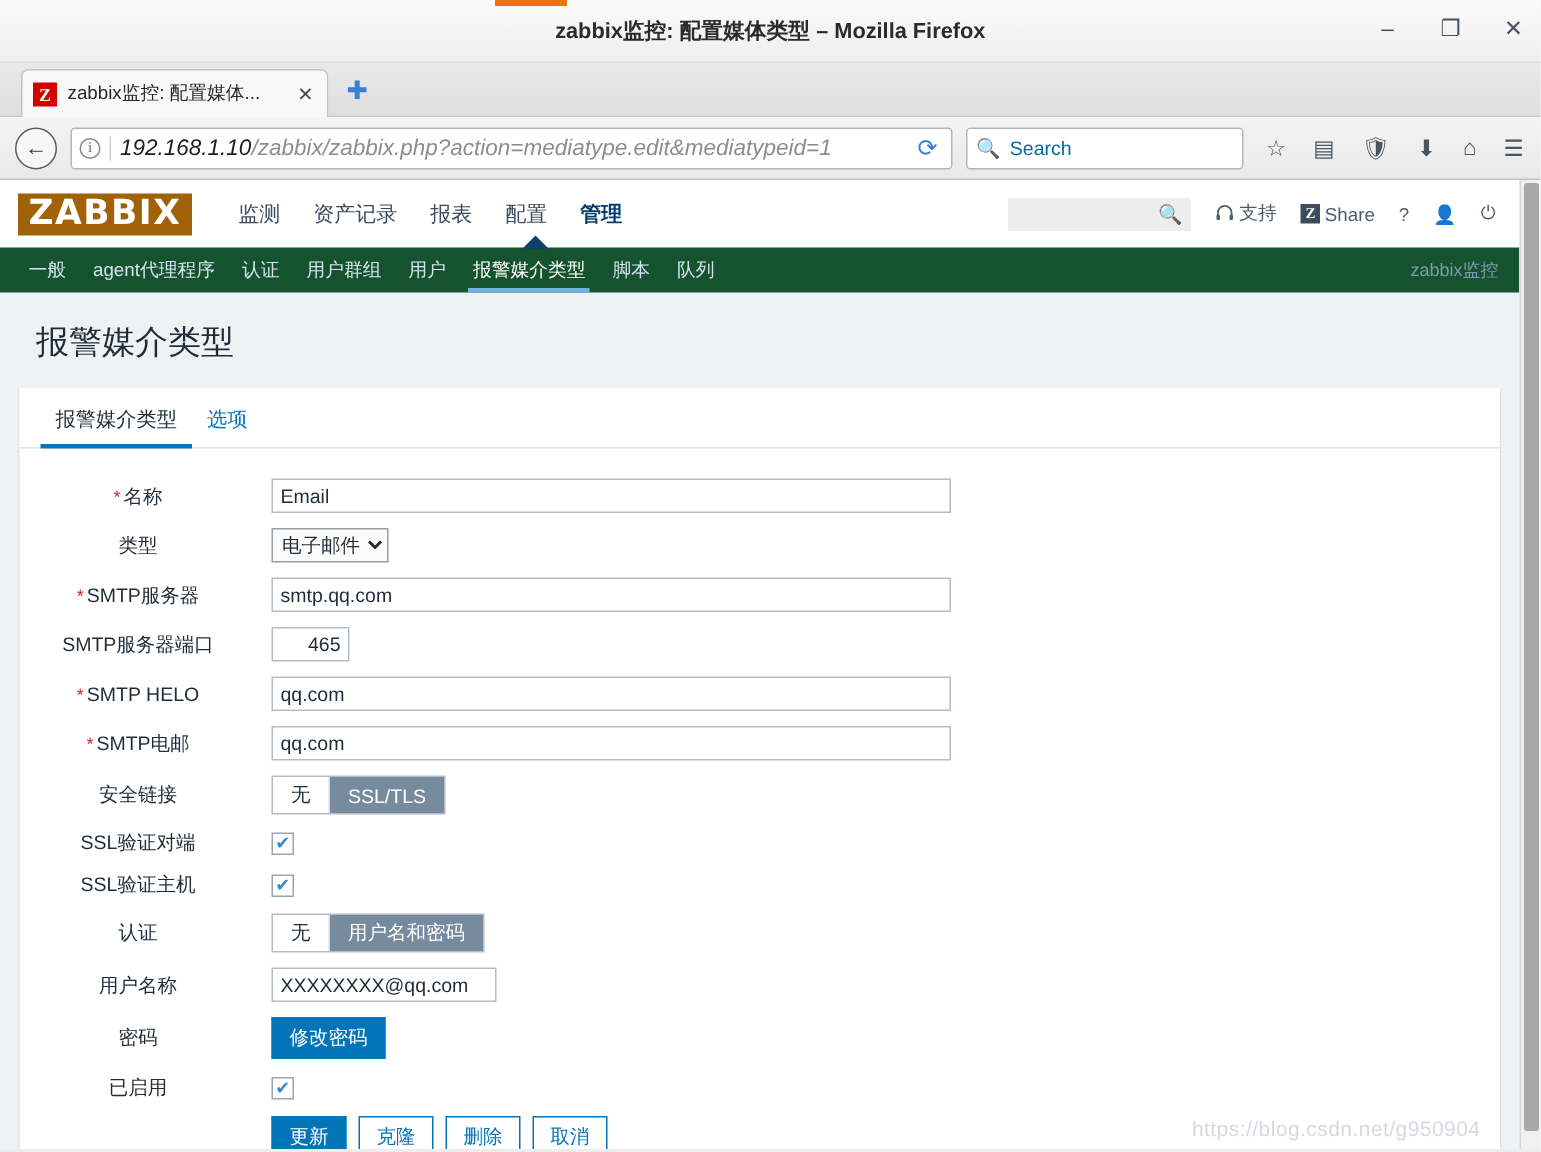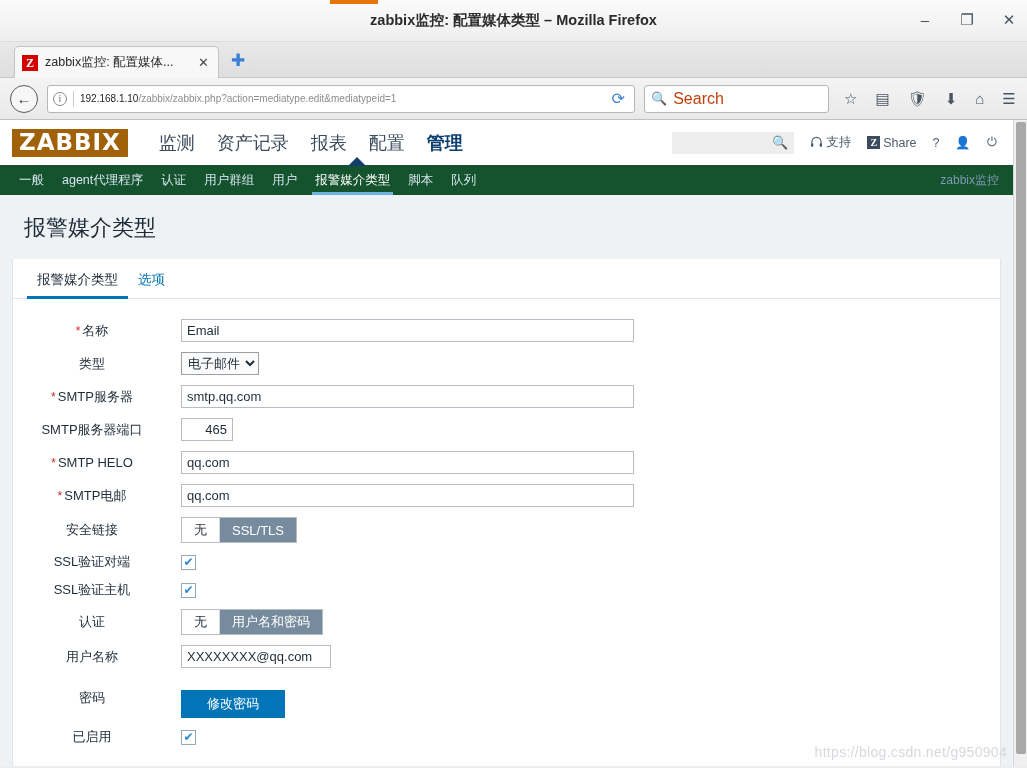--- a/index.html
+++ b/index.html
@@ -90,8 +90,8 @@
   }
   .url-sep { width: 1px; height: 16px; background: #ccc; flex: none; }
   .url-text {
-    font-size: 10px; color: #8d8d8d; flex: 1;
-    white-space: nowrap; overflow: hidden;
+    font-size: 15px; color: #8d8d8d; flex: 1;
+    white-space: nowrap; overflow: hidden; font-style: italic;
   }
   .url-text b { color: #1d1d1d; font-weight: normal; }
   .reload { color: #3a7fd5; font-size: 16px; padding: 0 4px; flex: none; }

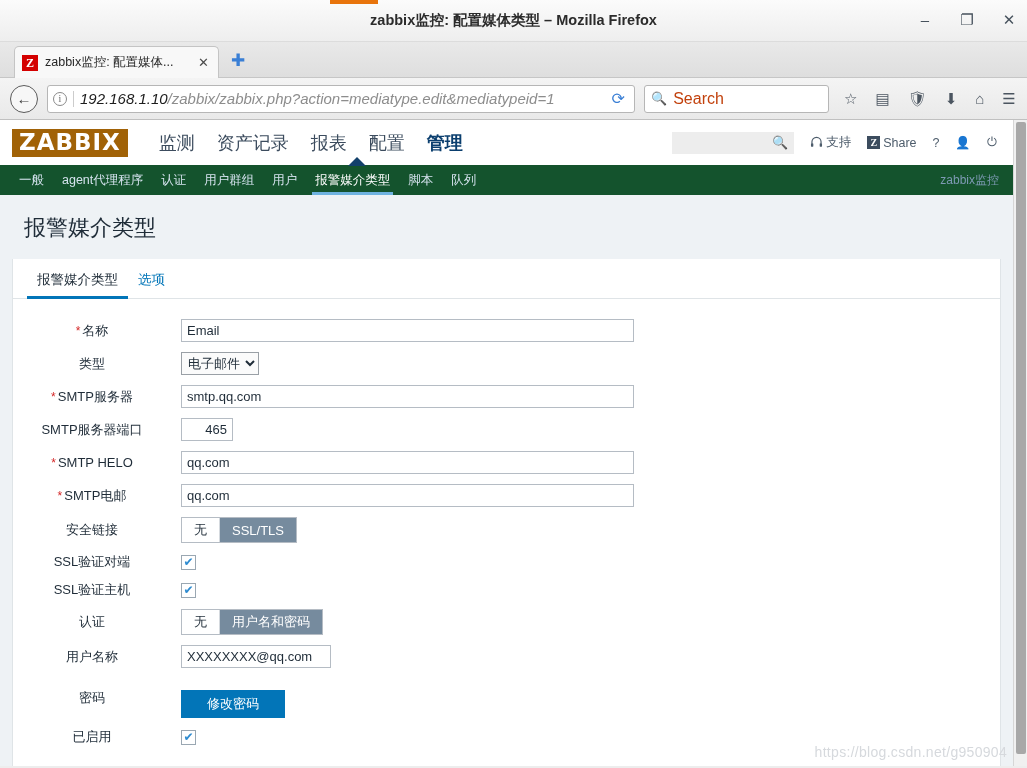--- a/index.html
+++ b/index.html
@@ -101,7 +101,7 @@
     display: flex; align-items: center; padding: 0 6px; gap: 6px; flex: none;
   }
   .search-ico { color: #666; font-size: 13px; }
-  .search-ph { font-size: 16px; color: #c2410c; }
+  .search-ph { font-size: 13px; color: #0369a1; }
   .navicons { display: flex; align-items: center; gap: 18px; margin-left: 6px; }
   .navicons span { font-size: 15px; color: #4b5560; }
 

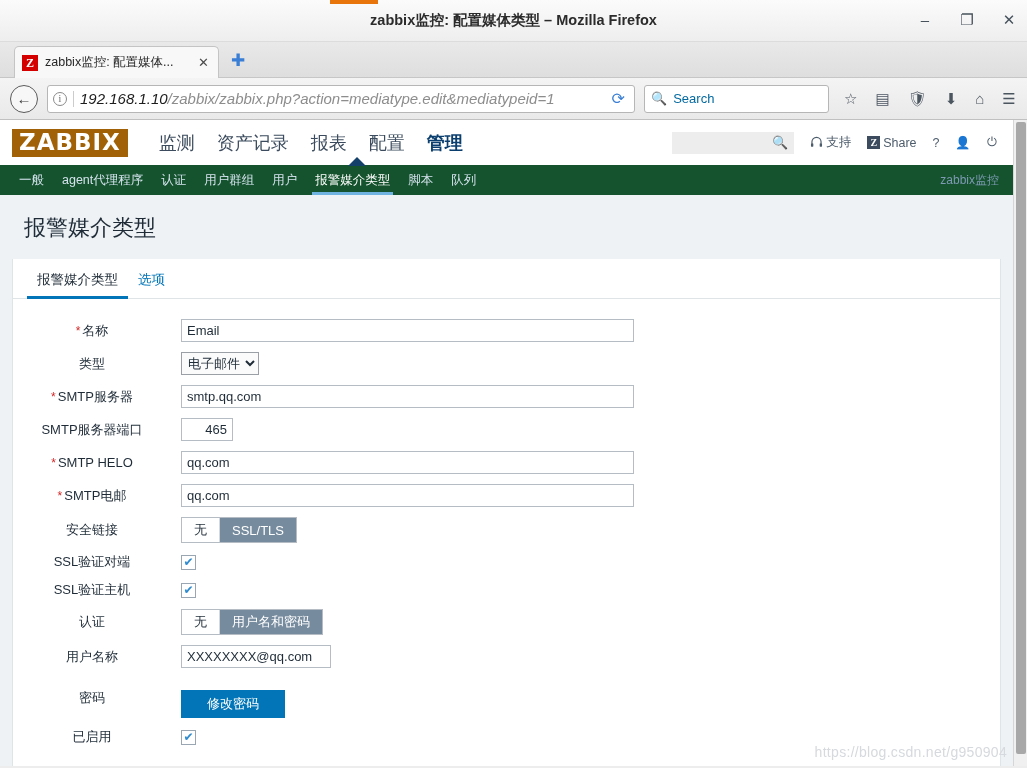--- a/index.html
+++ b/index.html
@@ -120,7 +120,7 @@
   }
   .znav { display: flex; gap: 0; margin-left: 20px; }
   .znav a {
-    font-size: 18px; color: #3c4c5e; padding: 6px 11px; text-decoration: none;
+    font-size: 14px; color: #3c4c5e; padding: 6px 11px; text-decoration: none;
   }
   .znav a.active { color: #0a3e6e; font-weight: bold; }
   .zheader-right {

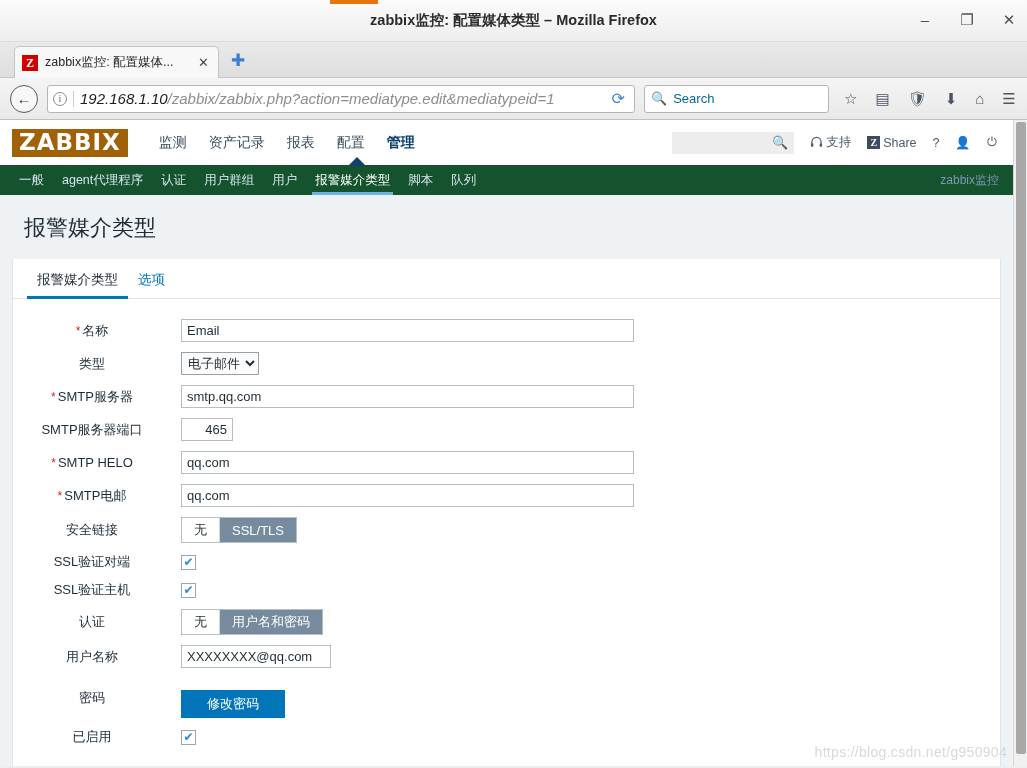--- a/index.html
+++ b/index.html
@@ -224,10 +224,9 @@
   }
 
   .btn {
-    font-size: 13px; padding: 4px 25px; border: 1px solid #0275b8;
+    font-size: 13px; padding: 4px 11px; border: 1px solid #0275b8;
     background: #fff; color: #0275b8; cursor: pointer;
     font-family: Liberation Sans, sans-serif;
-    margin-top: 12px;
   }
   .btn.primary { background: #0275b8; color: #fff; }
   .btn-row { display: flex; gap: 8px; }

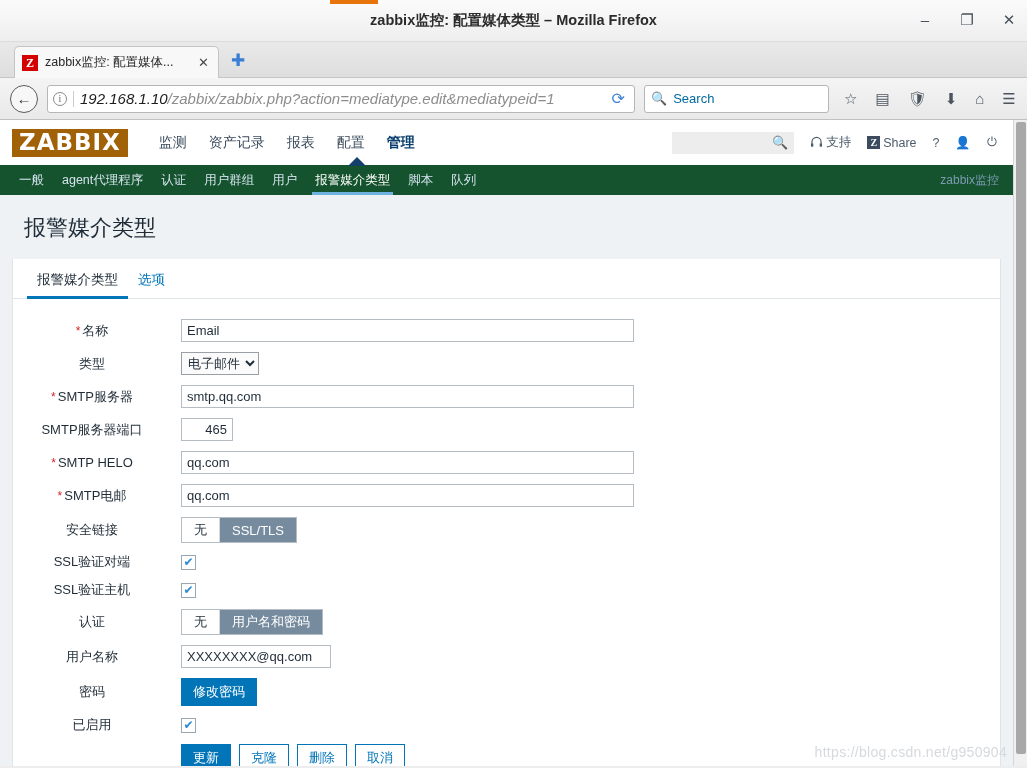--- a/index.html
+++ b/index.html
@@ -232,7 +232,7 @@
   .btn-row { display: flex; gap: 8px; }
 
   .watermark {
-    position: absolute; right: 6px; bottom: 6px;
+    position: absolute; right: 26px; bottom: 6px;
     font-size: 14px; color: #d6d9dd; letter-spacing: .3px;
     font-family: "Liberation Sans", sans-serif;
   }

